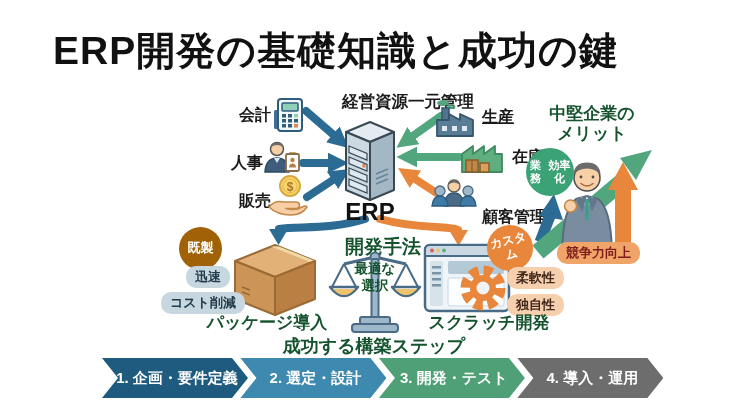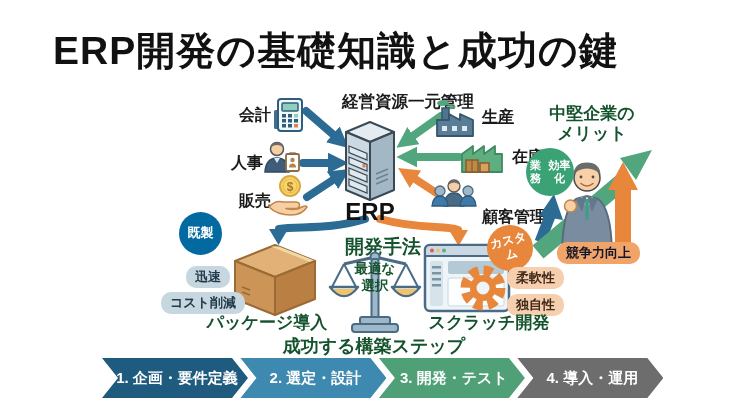--- a/index.html
+++ b/index.html
@@ -180,7 +180,7 @@
 
   <div class="abs sec-title" style="left:322px;top:234px;width:122px;font-size:19px;">開発手法</div>
 
-  <div class="abs circle-badge" style="left: 179px; top: 212px; width: 43px; height: 43px; font-size: 13px; background: #0369a1;">既製</div>
+  <div class="abs circle-badge" style="left: 179px; top: 227px; width: 43px; height: 43px; font-size: 13px; background: #a16207;">既製</div>
 
   <svg class="abs" style="left:230px;top:237px;" width="92" height="80" viewBox="0 0 92 80">
     <polygon points="5,24 45,8 85,24 45,40" fill="#e2b178" stroke="#9a6b35" stroke-width="2" stroke-linejoin="round"></polygon>

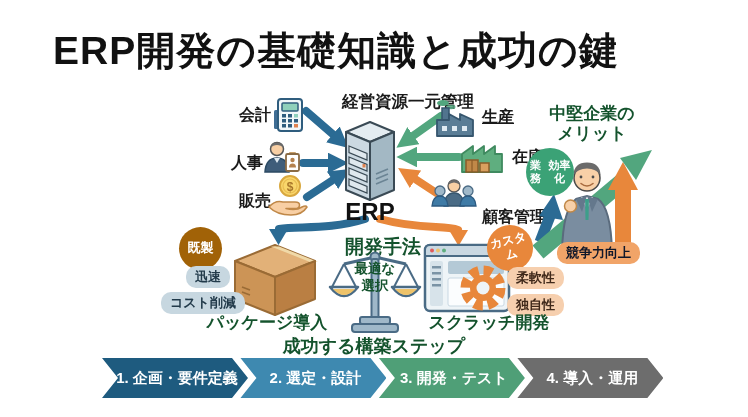--- a/index.html
+++ b/index.html
@@ -18,7 +18,7 @@
   }
   .pill-blue{background:#c7d7e0;color:#223a4a;}
   .pill-peach{background:#f6cfae;color:#40291a;}
-  .pill-orange{background:#f1a468;color:#0f172a;}
+  .pill-orange{background:#f1a468;color:#7f1d1d;}
   .circle-badge{
     border-radius:50%;display:flex;align-items:center;justify-content:center;
     color:#fff;font-weight:bold;text-align:center;line-height:1.15;

